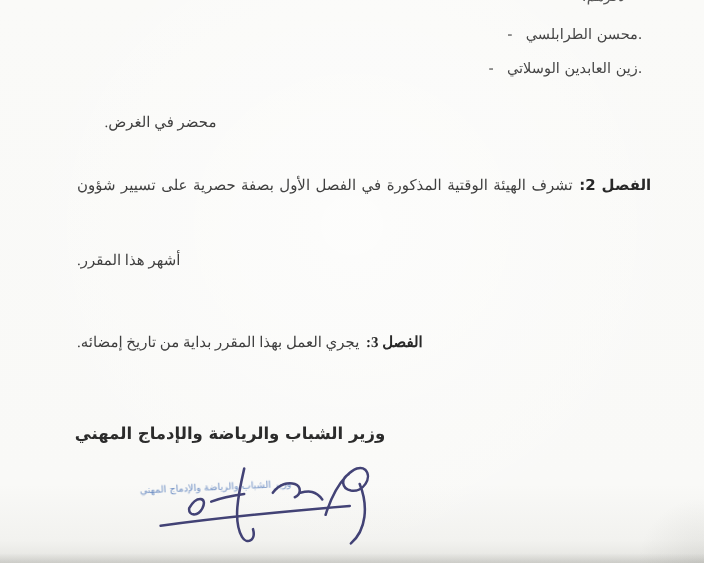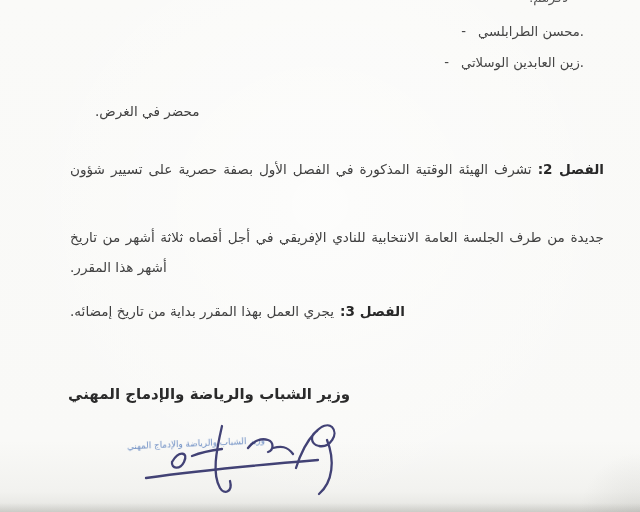--- a/index.html
+++ b/index.html
@@ -46,7 +46,7 @@
     line-height:30px;
   }
   .jline{text-align:justify;text-align-last:justify;height:30px;overflow:hidden;}
-  .lline{text-align:left;text-align-last:left;height:30px;}
+  .lline{text-align:left;text-align-last:left;height:30px;font-family:Liberation Serif, serif;}
   .lbl{font-weight:bold;color:#282828;margin-inline-end:6px;}
 
   .para-a{top:96px;left:95px;right:40px;}

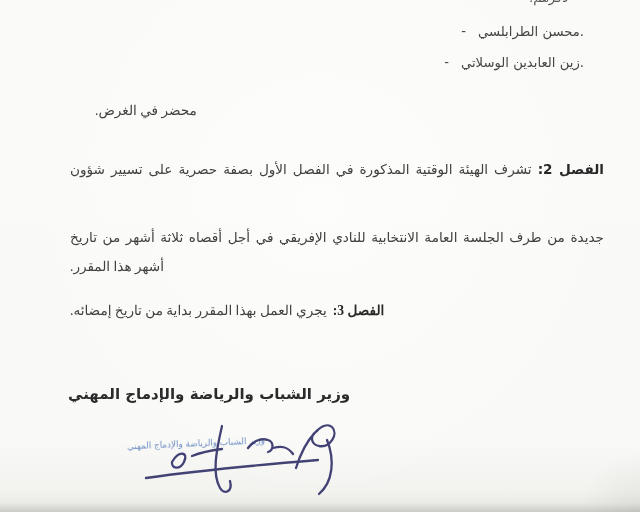--- a/index.html
+++ b/index.html
@@ -50,7 +50,7 @@
   .lbl{font-weight:bold;color:#282828;margin-inline-end:6px;}
 
   .para-a{top:96px;left:95px;right:40px;}
-  .para-b{top:154px;left:70px;right:36px;}
+  .para-b{top:154px;left:70px;right:48px;}
   .para-c{top:222px;left:70px;right:36px;}
   .para-d{top:296px;left:70px;right:36px;}
 

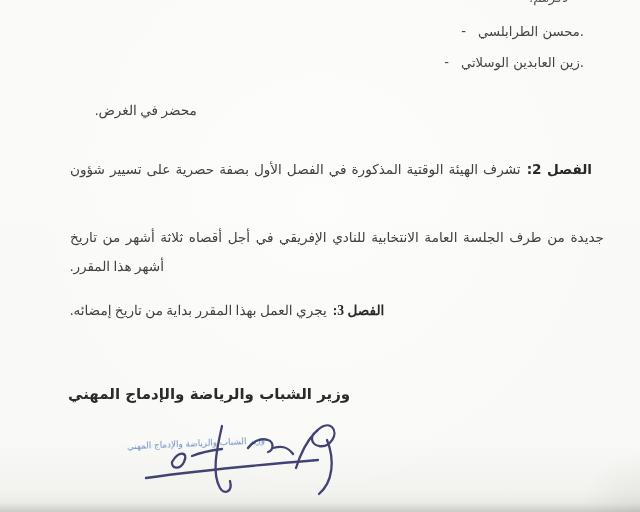--- a/index.html
+++ b/index.html
@@ -103,7 +103,6 @@
   </div>
 
   <div class="para para-c">
-    <div class="jline">جديدة من طرف الجلسة العامة الانتخابية للنادي الإفريقي في أجل أقصاه ثلاثة أشهر من تاريخ</div>
     <div class="lline">أشهر هذا المقرر.</div>
   </div>
 

